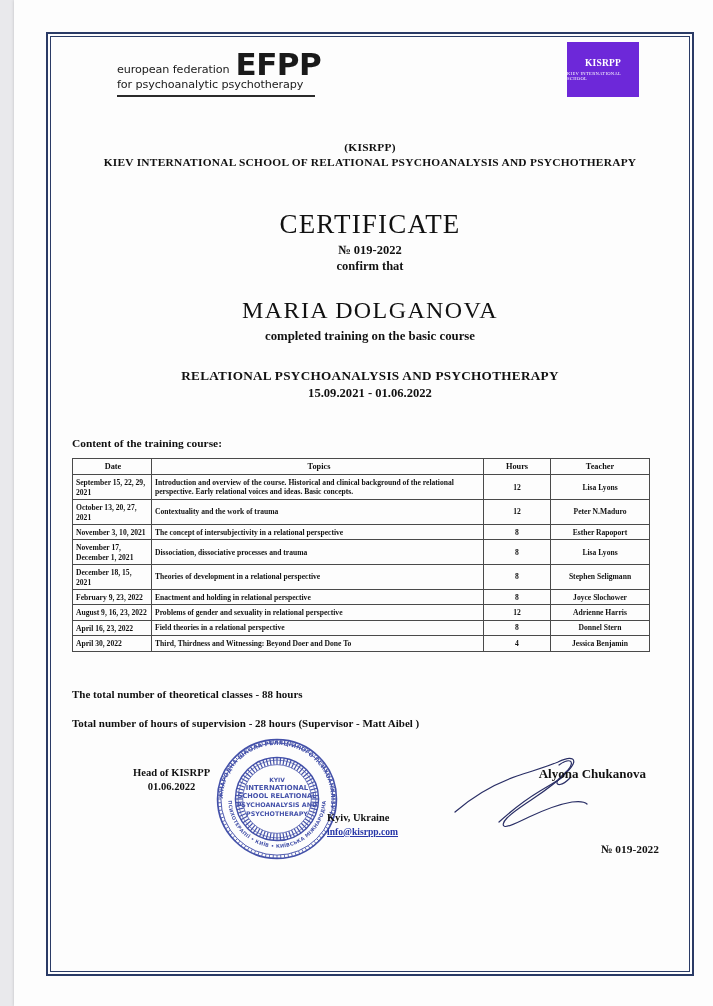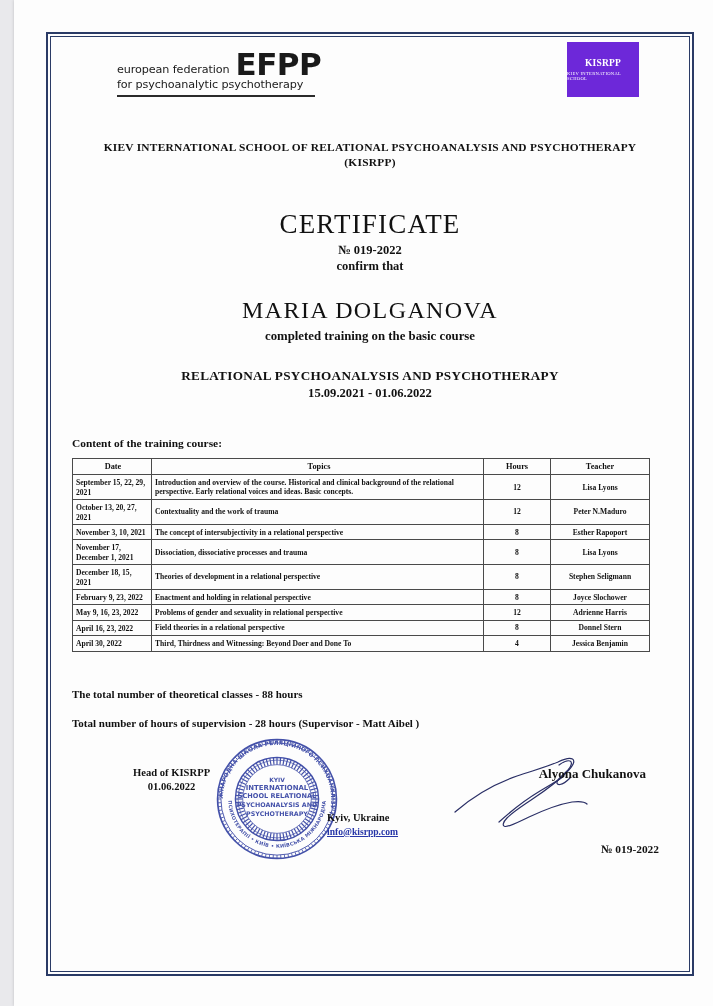--- a/index.html
+++ b/index.html
@@ -334,8 +334,8 @@
       </div>
 
       <div class="inst-title">
+        <div>(KISRPP)</div>
         <div>KIEV INTERNATIONAL SCHOOL OF RELATIONAL PSYCHOANALYSIS AND PSYCHOTHERAPY</div>
-        <div>(KISRPP)</div>
       </div>
 
       <div class="cert-word">CERTIFICATE</div>

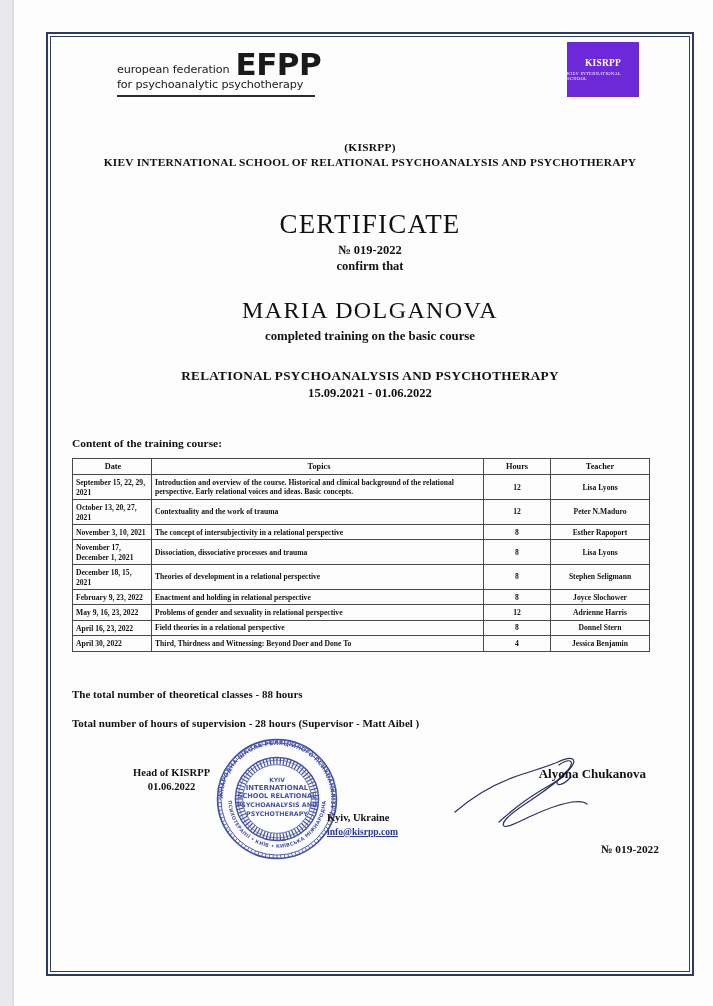--- a/index.html
+++ b/index.html
@@ -395,7 +395,7 @@
               <td class="c-teach">Joyce Slochower</td>
             </tr>
             <tr>
-              <td class="c-date">May 9, 16, 23, 2022</td>
+              <td class="c-date">August 9, 16, 23, 2022</td>
               <td class="c-topic">Problems of gender and sexuality in relational perspective</td>
               <td class="c-hours">12</td>
               <td class="c-teach">Adrienne Harris</td>

